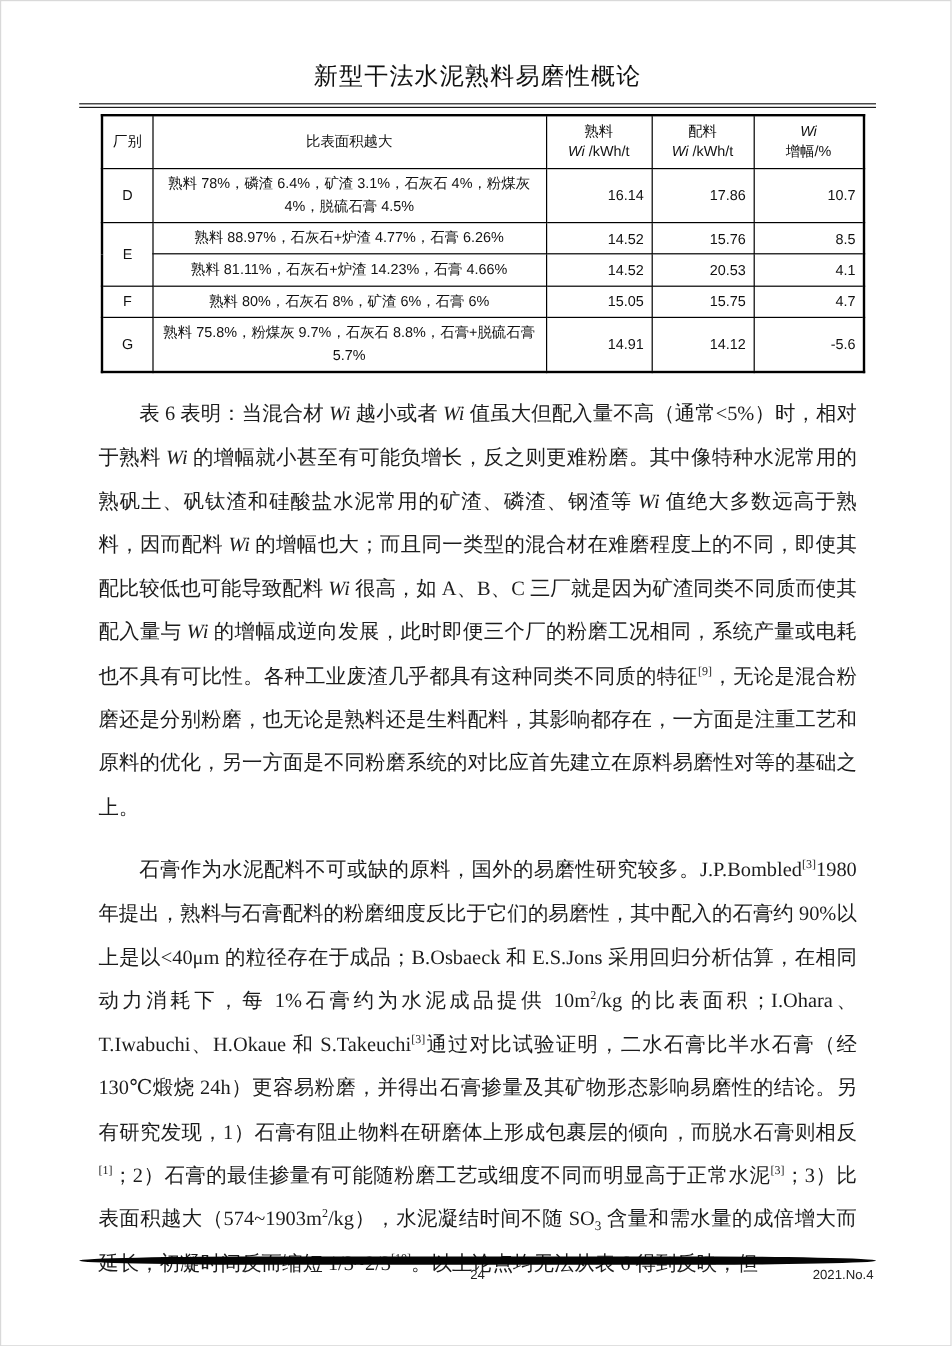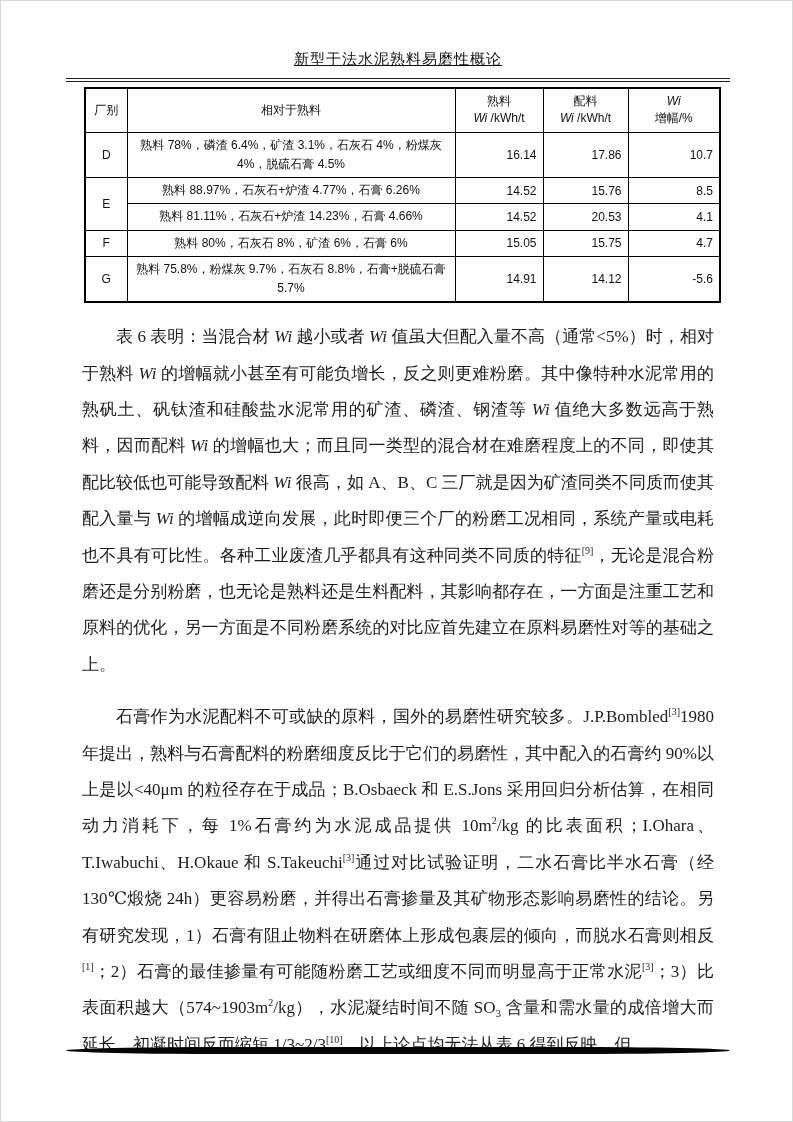--- a/index.html
+++ b/index.html
@@ -24,10 +24,9 @@
   .header-title {
     margin-top: 49px;
     text-align: center;
-    font-size: 15px;
+    font-size: 20px;
     letter-spacing: 1px;
     color: #111;
-    text-decoration: underline;
   }
   .header-rule {
     margin-top: 9px;

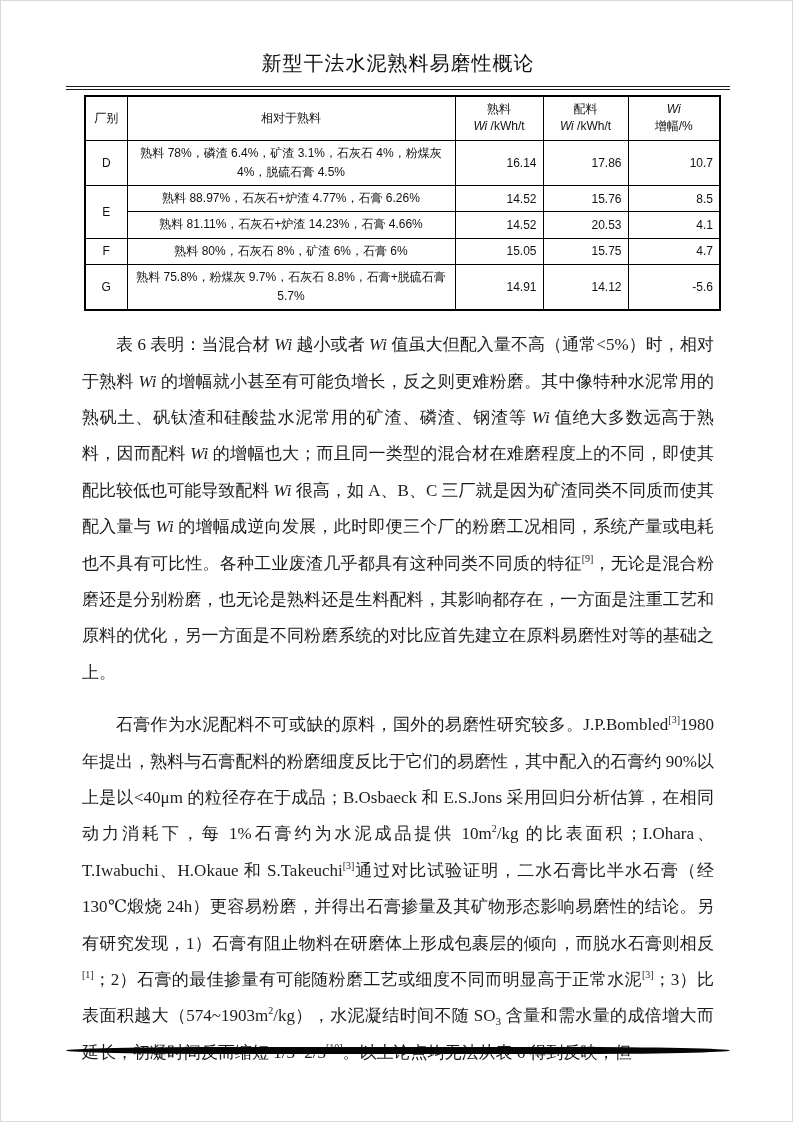--- a/index.html
+++ b/index.html
@@ -125,7 +125,7 @@
       <thead>
         <tr>
           <th class="th-factory">厂别</th>
-          <th>相对于熟料</th>
+          <th>比表面积越大</th>
           <th>
             <div>熟料</div>
             <div><i class="wi">Wi</i><span> /kWh/t</span></div>

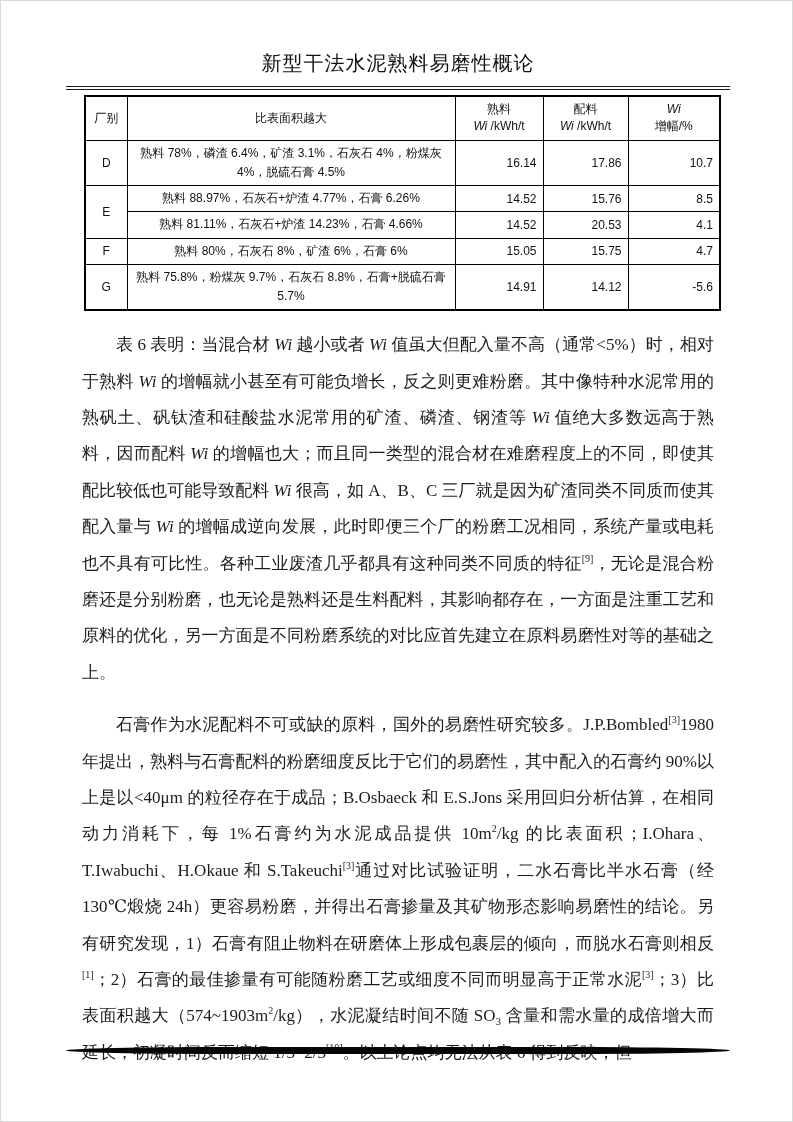--- a/index.html
+++ b/index.html
@@ -187,6 +187,10 @@
 
   <div class="footer">
     <div class="footer-rule"></div>
+    <div class="footer-row">
+      <span class="page-number">24</span>
+      <span class="issue-label">2021.No.4</span>
+    </div>
   </div>
 </div>
 

